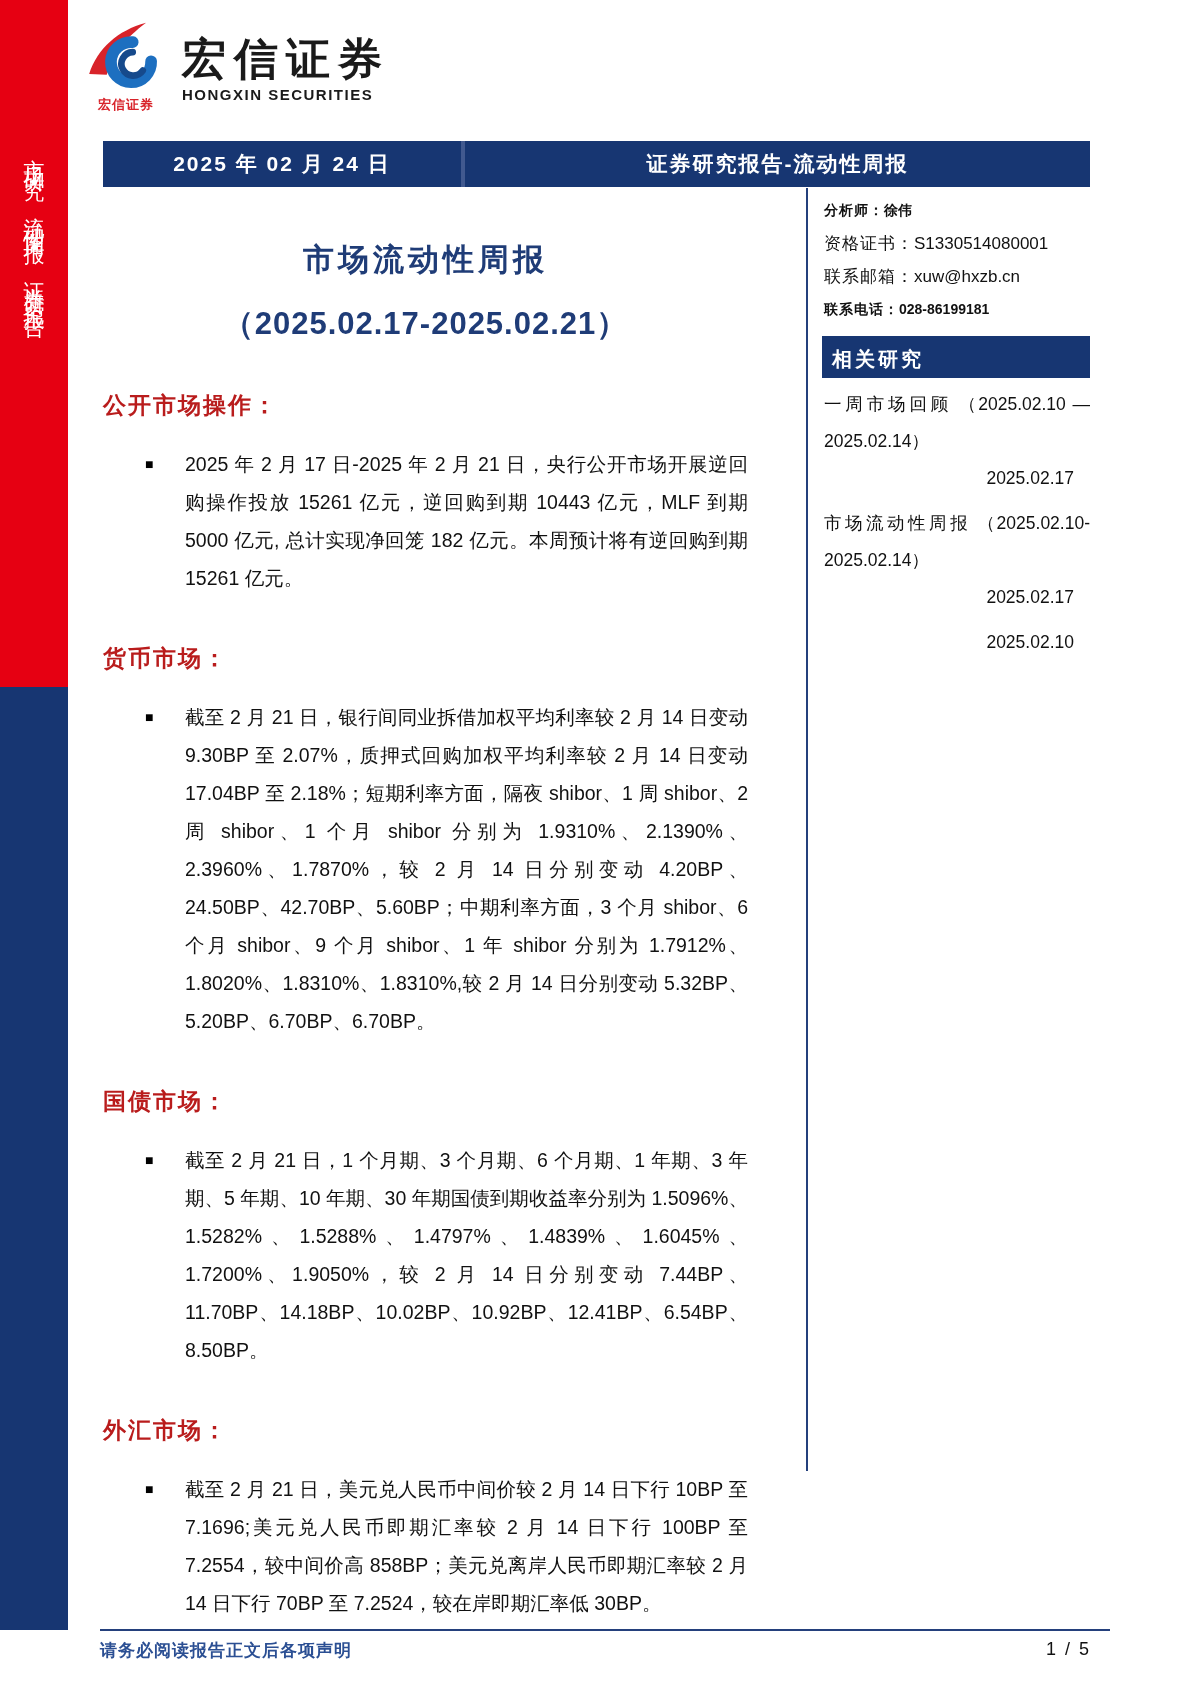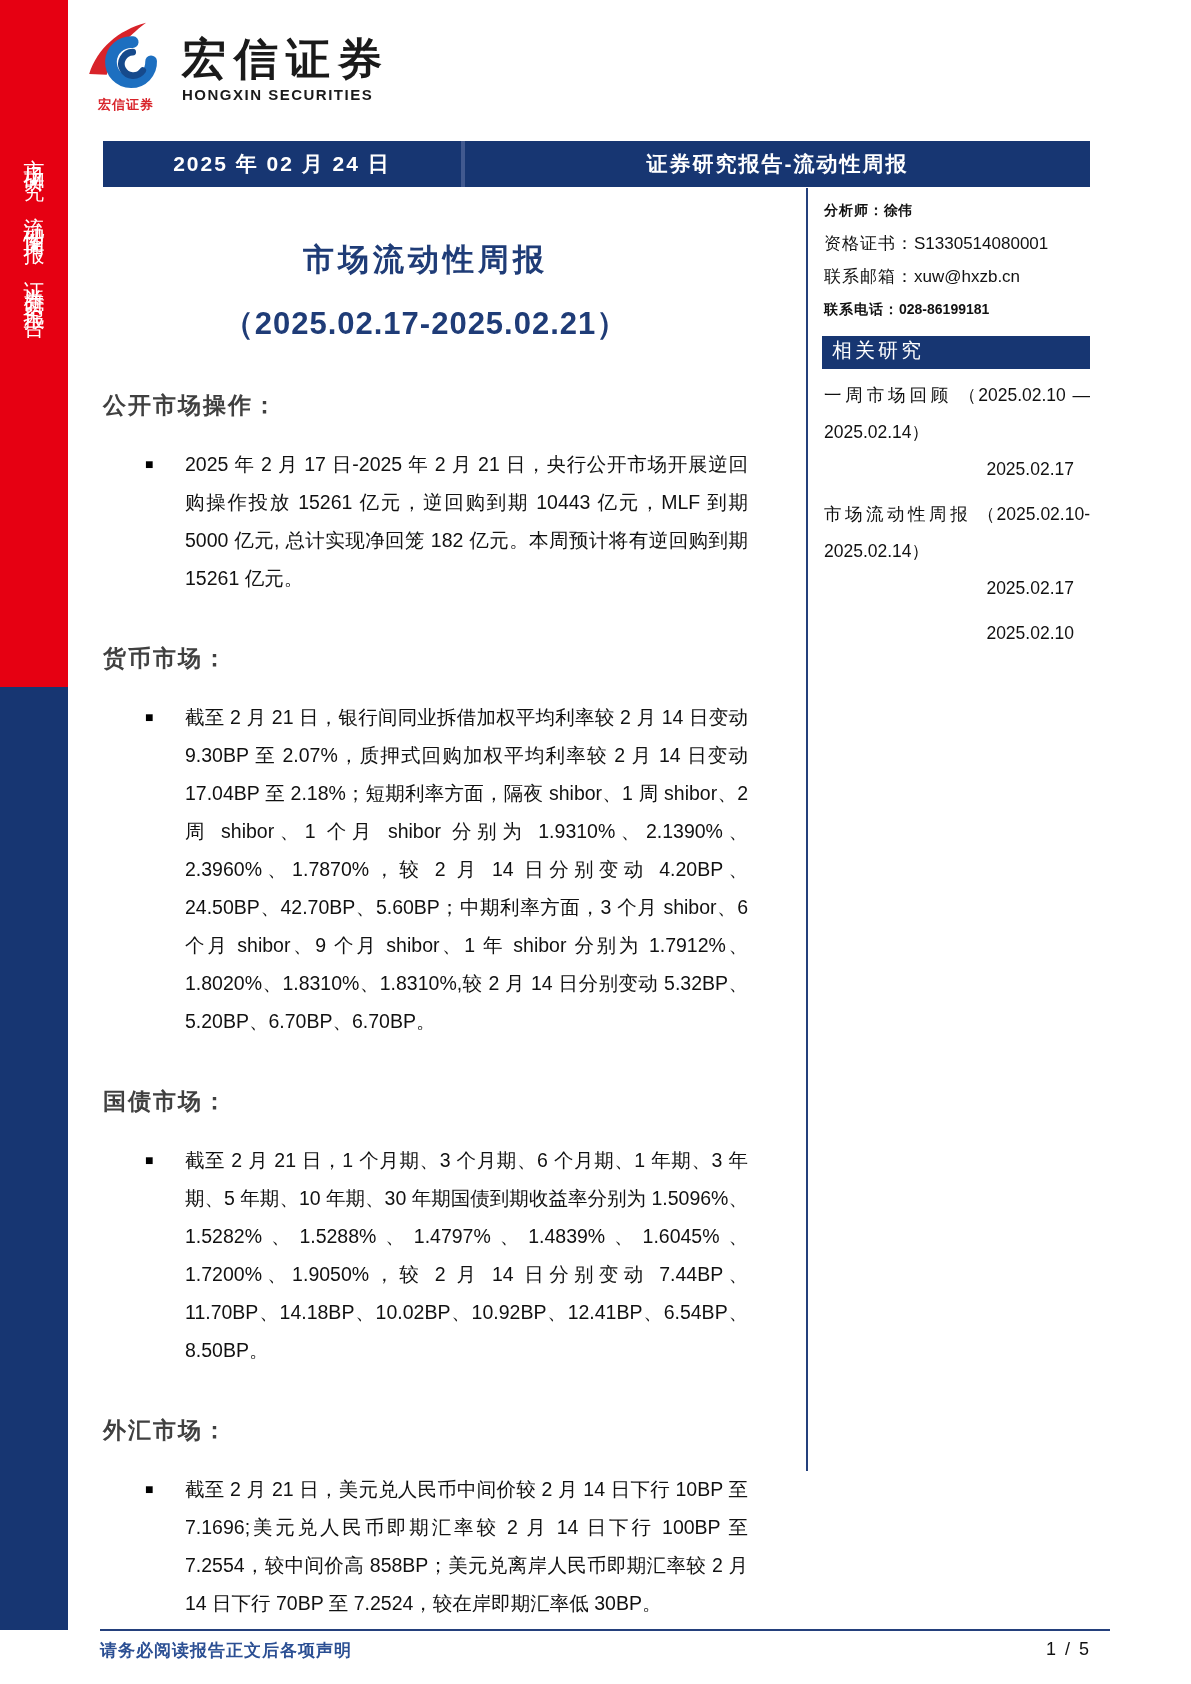--- a/index.html
+++ b/index.html
@@ -61,7 +61,7 @@
   .analyst-row .label{letter-spacing:1px;}
   .related-bar{
     margin:10px 0 0 -2px;background:#173672;color:#fff;
-    font-size:20px;font-weight:normal;letter-spacing:3px;padding:1px 0 5px 10px;
+    font-size:20px;font-weight:bold;letter-spacing:3px;padding:10px 0 5px 10px;
   }
   .related-item{margin-top:8px;}
   .related-item .rel-text{

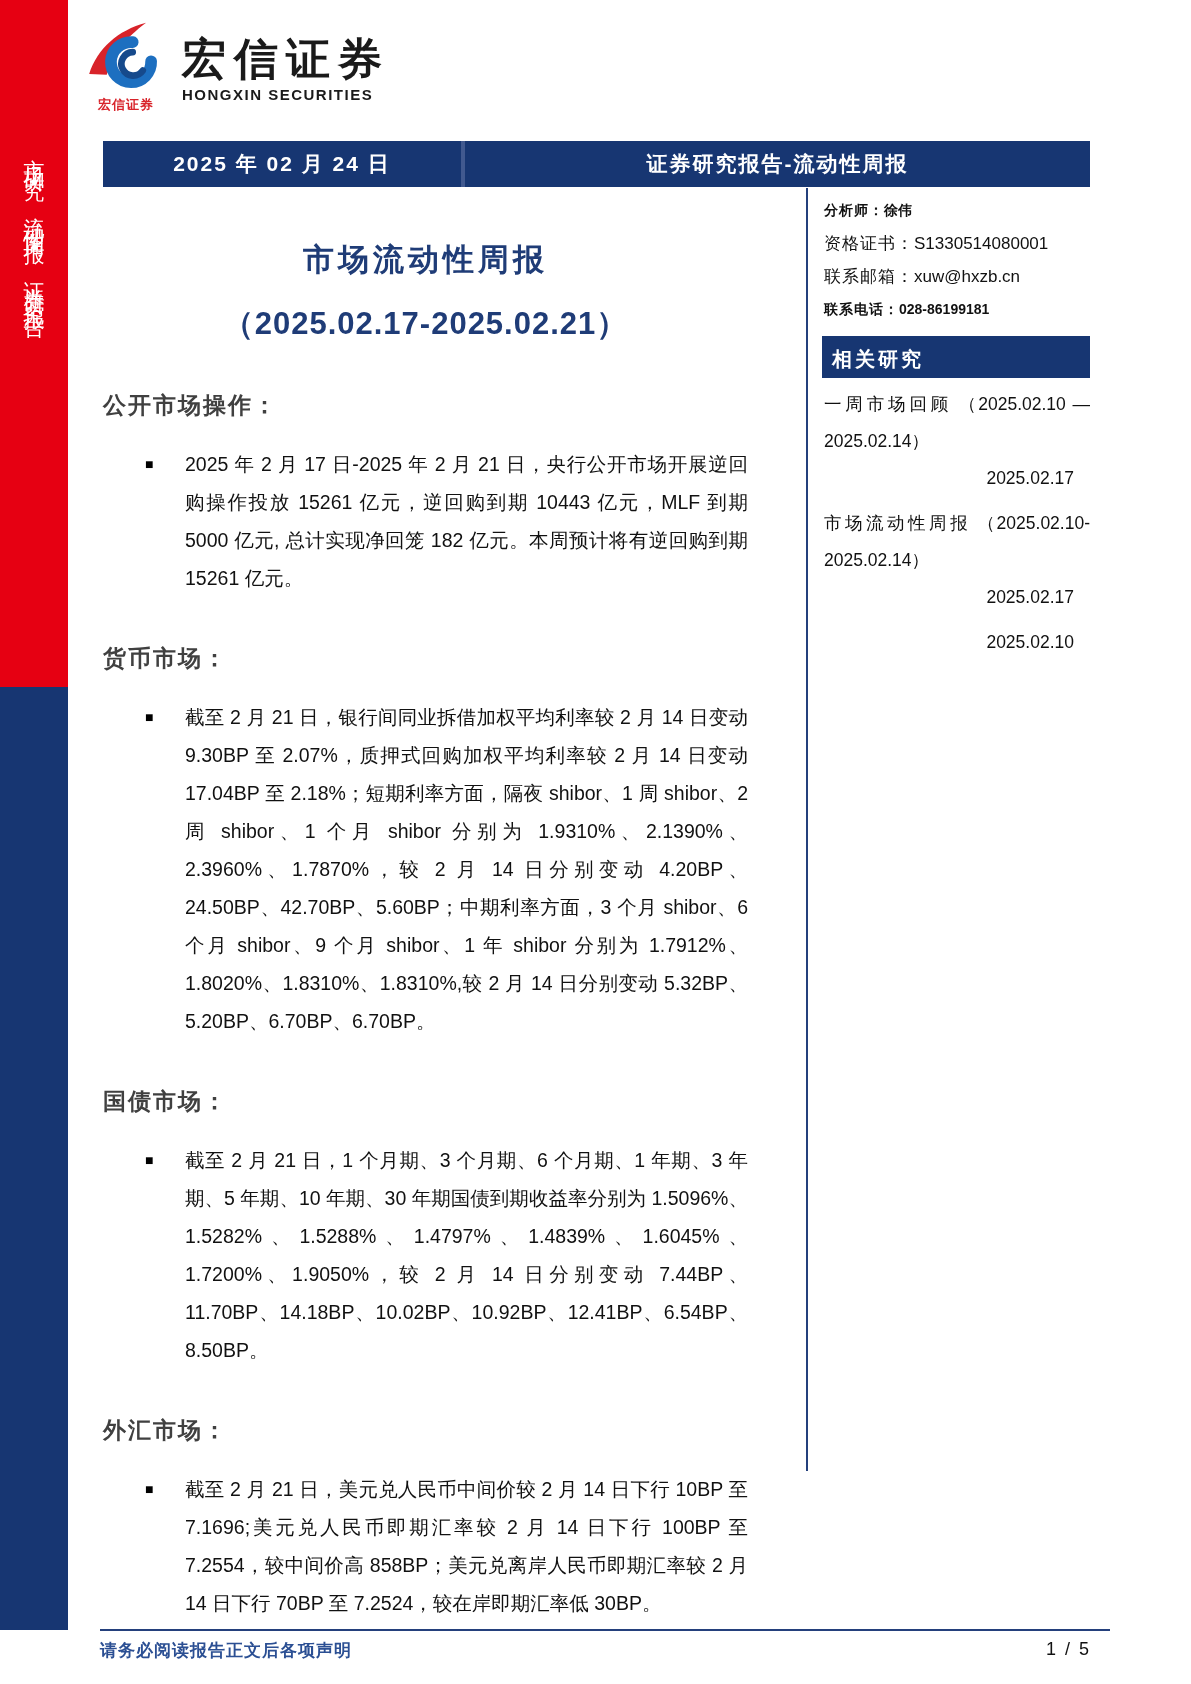--- a/index.html
+++ b/index.html
@@ -41,7 +41,7 @@
   .doc-title .t1{display:block;font-size:31px;letter-spacing:4px;line-height:40px;margin-top:14px;}
   .doc-title .t2{display:block;font-size:31px;letter-spacing:1px;line-height:40px;margin-top:24px;}
   .market-section h2{
-    margin:46px 0 0 0;color:#404040;font-size:23px;font-weight:bold;letter-spacing:2px;
+    margin:46px 0 0 0;color:#b91c1c;font-size:23px;font-weight:bold;letter-spacing:2px;
   }
   .market-section .bullet{display:flex;margin-top:24px;padding-left:42px;}
   .market-section .marker{width:40px;font-size:14px;line-height:38px;color:#000;flex:none;}

